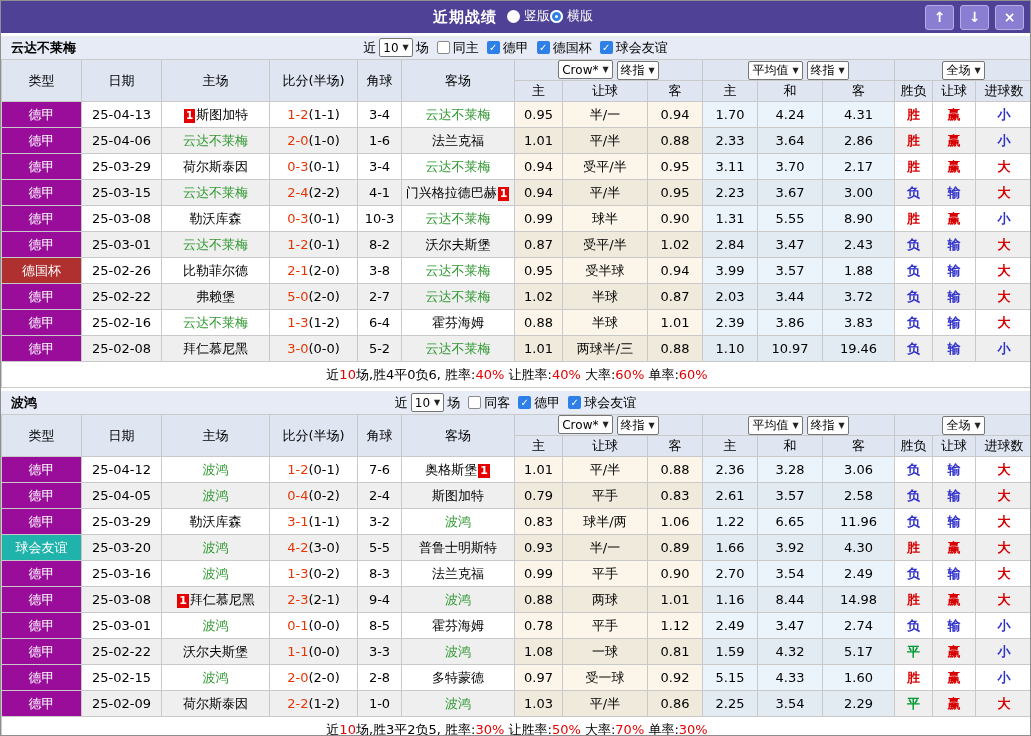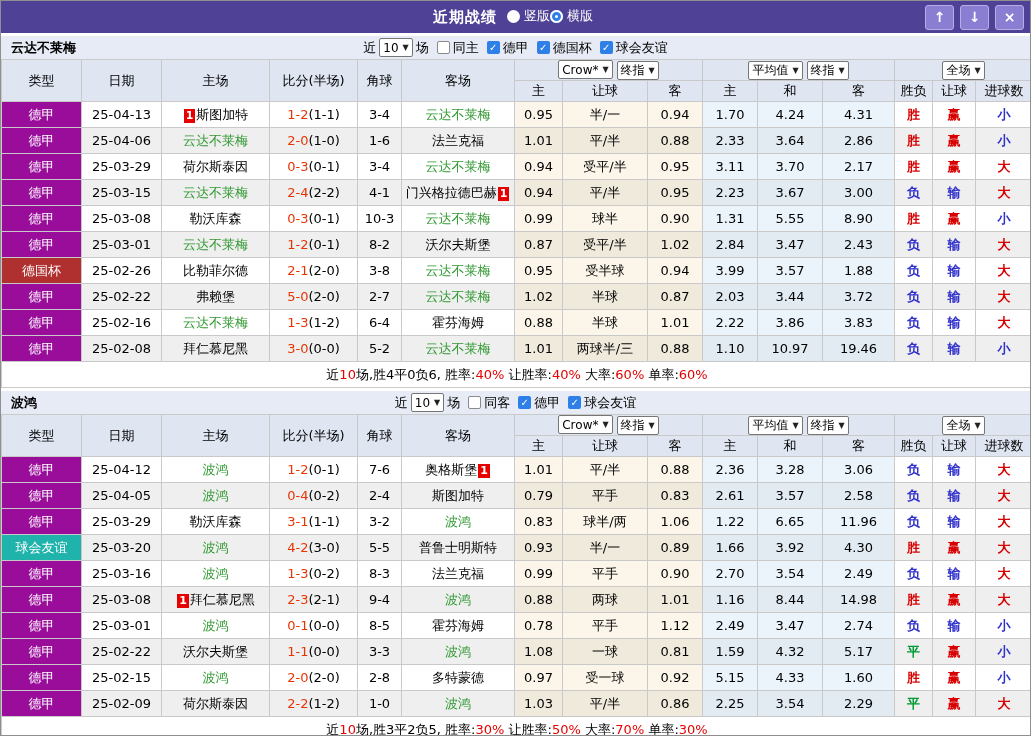--- a/index.html
+++ b/index.html
@@ -291,7 +291,7 @@
               <td class="cream">0.88</td>
               <td class="cream">半球</td>
               <td class="cream">1.01</td>
-              <td class="pale">2.22</td>
+              <td class="pale">2.39</td>
               <td class="pale">3.86</td>
               <td class="pale">3.83</td>
               <td><span class="res" style="color: rgb(48, 48, 204);">负</span></td>

